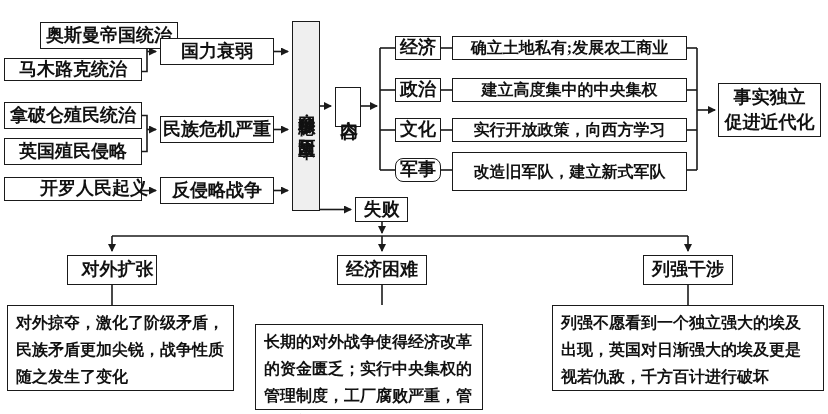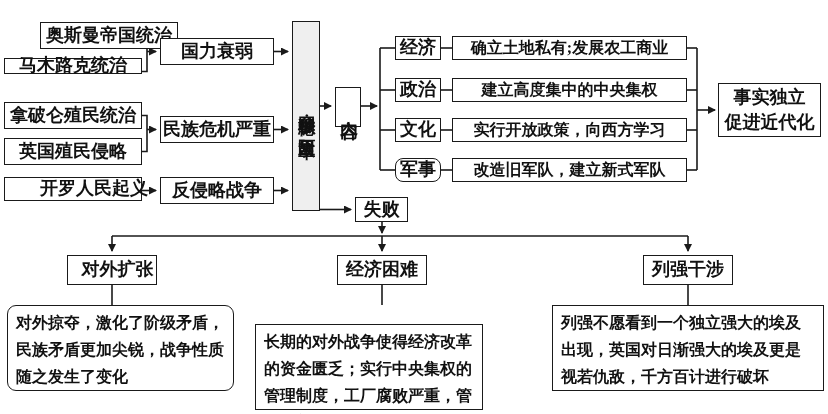--- a/index.html
+++ b/index.html
@@ -113,7 +113,7 @@
   </svg>
 
   <div class="box" style="left:4px; top:22px; width:138px; height:27px;margin-left:36px;">奥斯曼帝国统治</div>
-  <div class="box" style="left:4px; top:58px; width:138px; height:16px;">马木路克统治</div>
+  <div class="box" style="left:4px; top:58px; width:138px; height:23px;">马木路克统治</div>
   <div class="box" style="left:4px; top:138px; width:138px; height:27px;">英国殖民侵略</div>
   <div class="box" style="left:4px; top:102px; width:138px; height:27px;">拿破仑殖民统治</div>
   <div class="box" style="left:4px; top:177px; width:138px; height:24px;padding-left:42px;">开罗人民起义</div>

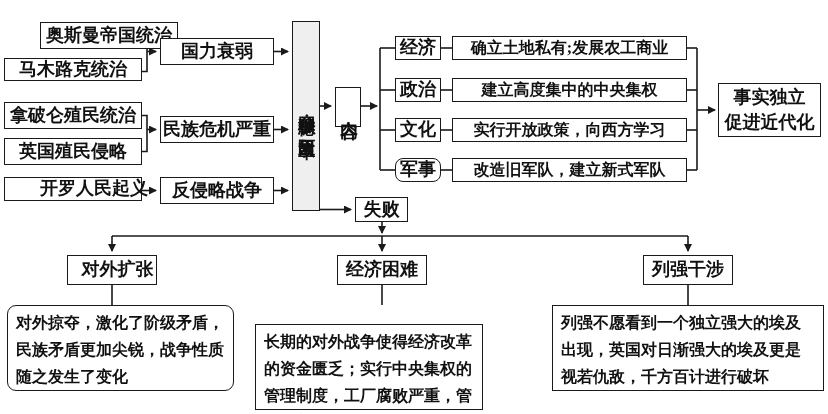--- a/index.html
+++ b/index.html
@@ -134,7 +134,7 @@
   <div class="box detail" style="left:452px; top:36px; width:235px; height:24px;">确立土地私有;发展农工商业</div>
   <div class="box detail" style="left:452px; top:78px; width:235px; height:24px;">建立高度集中的中央集权</div>
   <div class="box detail" style="left:452px; top:118px; width:235px; height:24px;">实行开放政策，向西方学习</div>
-  <div class="box detail" style="left:452px; top:158px; width:235px; height:24px;">改造旧军队，建立新式军队</div>
+  <div class="box detail" style="left:452px; top:152px; width:235px; height:39px;">改造旧军队，建立新式军队</div>
 
   <div class="box outcome" style="left:718px; top:83px; width:103px; height:54px;">
     <span>事实独立</span>

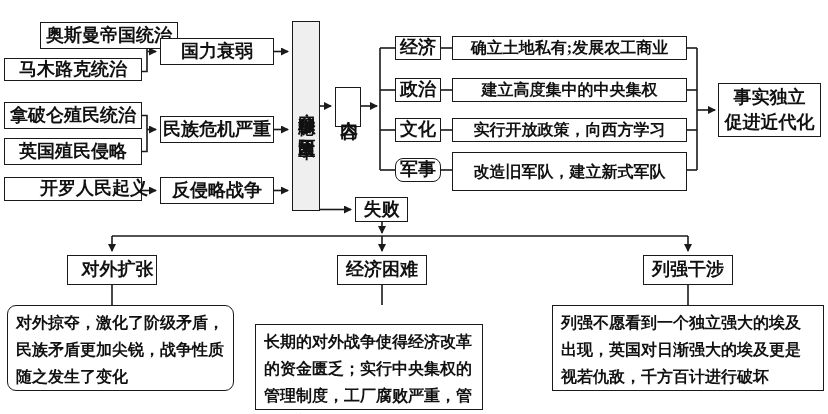--- a/index.html
+++ b/index.html
@@ -147,7 +147,7 @@
   <div class="box" style="left:337px; top:255px; width:90px; height:30px;">经济困难</div>
   <div class="box" style="left:643px; top:255px; width:90px; height:30px;">列强干涉</div>
 
-  <div class="box para" style="left:7px; top:305px; width:227px; height:86px;border-radius:9px;">对外掠夺，激化了阶级矛盾，民族矛盾更加尖锐，战争性质随之发生了变化</div>
+  <div class="box para" style="left:7px; top:305px; width:227px; height:86px;">对外掠夺，激化了阶级矛盾，民族矛盾更加尖锐，战争性质随之发生了变化</div>
   <div class="box para" style="left:255px; top:305px; width:228px; height:86px;margin-top:19px;">长期的对外战争使得经济改革的资金匮乏；实行中央集权的管理制度，工厂腐败严重，管理不善</div>
   <div class="box para" style="left:552px; top:305px; width:272px; height:86px;">列强不愿看到一个独立强大的埃及出现，英国对日渐强大的埃及更是视若仇敌，千方百计进行破坏</div>
 

